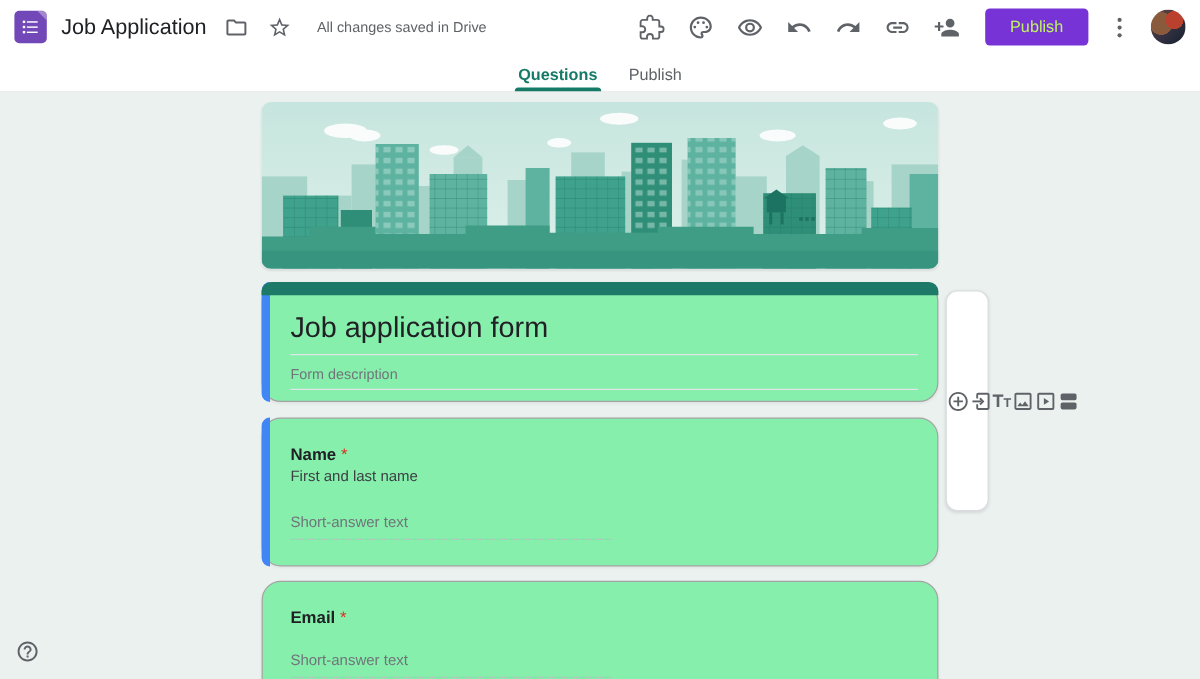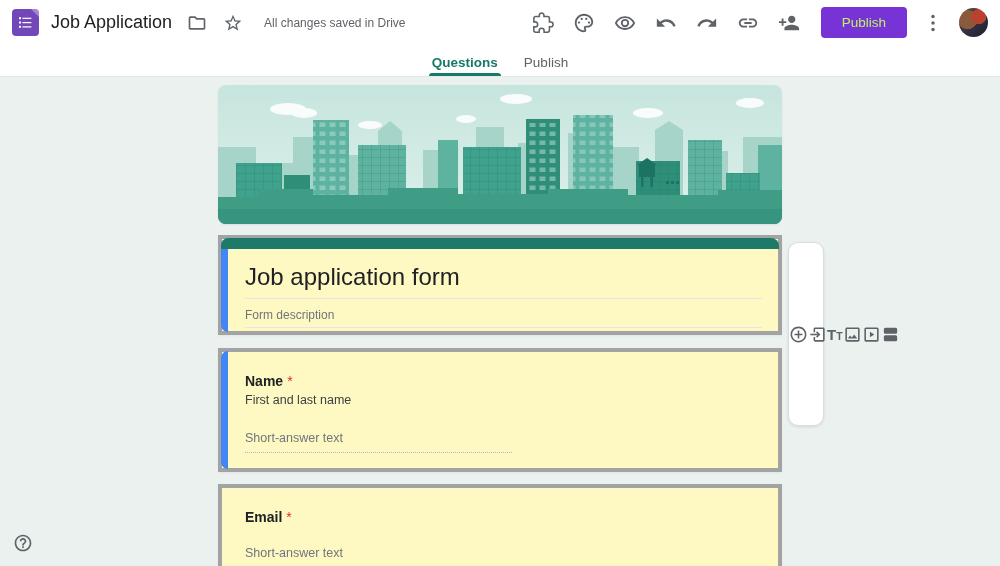--- a/index.html
+++ b/index.html
@@ -46,7 +46,7 @@
     cursor:pointer; }
   .banner svg { display:block; width:100%; height:100%; }
 
-  .card { background:#fef9c3; border:4px solid #a3a3a3; border-radius:0; position:relative;
+  .card { background:#86efac; border:1px solid #a3a3a3; border-radius:16px; position:relative;
     box-shadow:0 1px 2px rgba(0,0,0,.05); }
   .sel-bar { position:absolute; left:-1px; top:-1px; bottom:-1px; width:7px;
     background:#4285f4; border-radius:8px 0 0 8px; z-index:1; }

